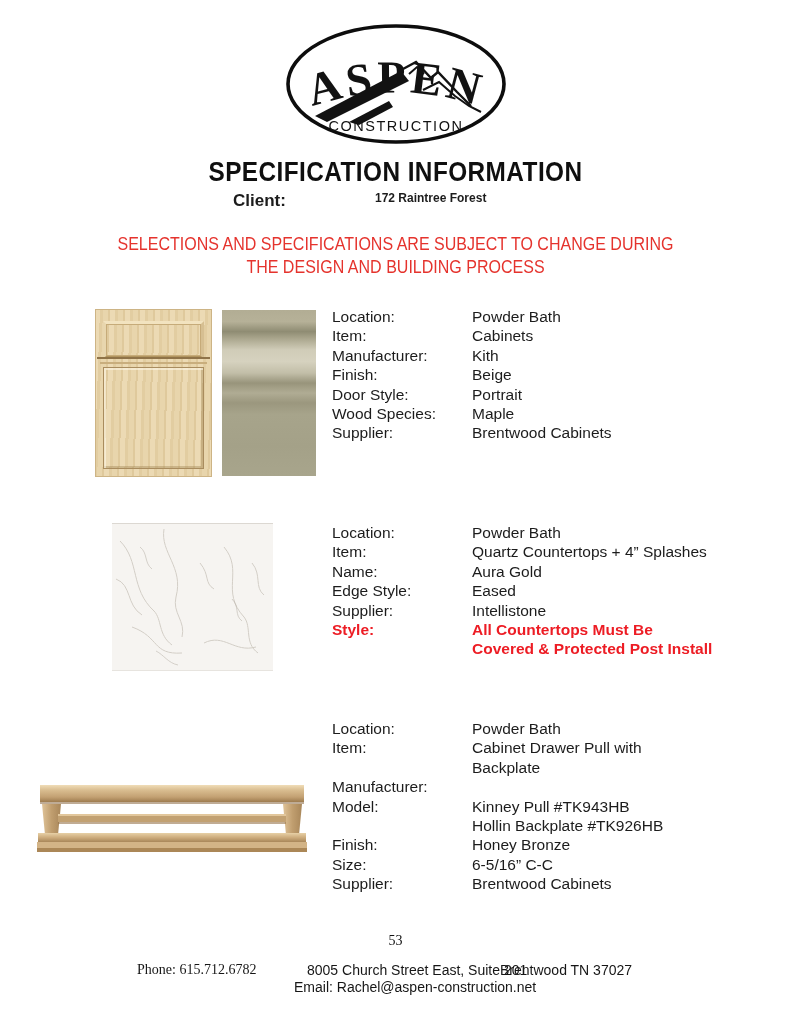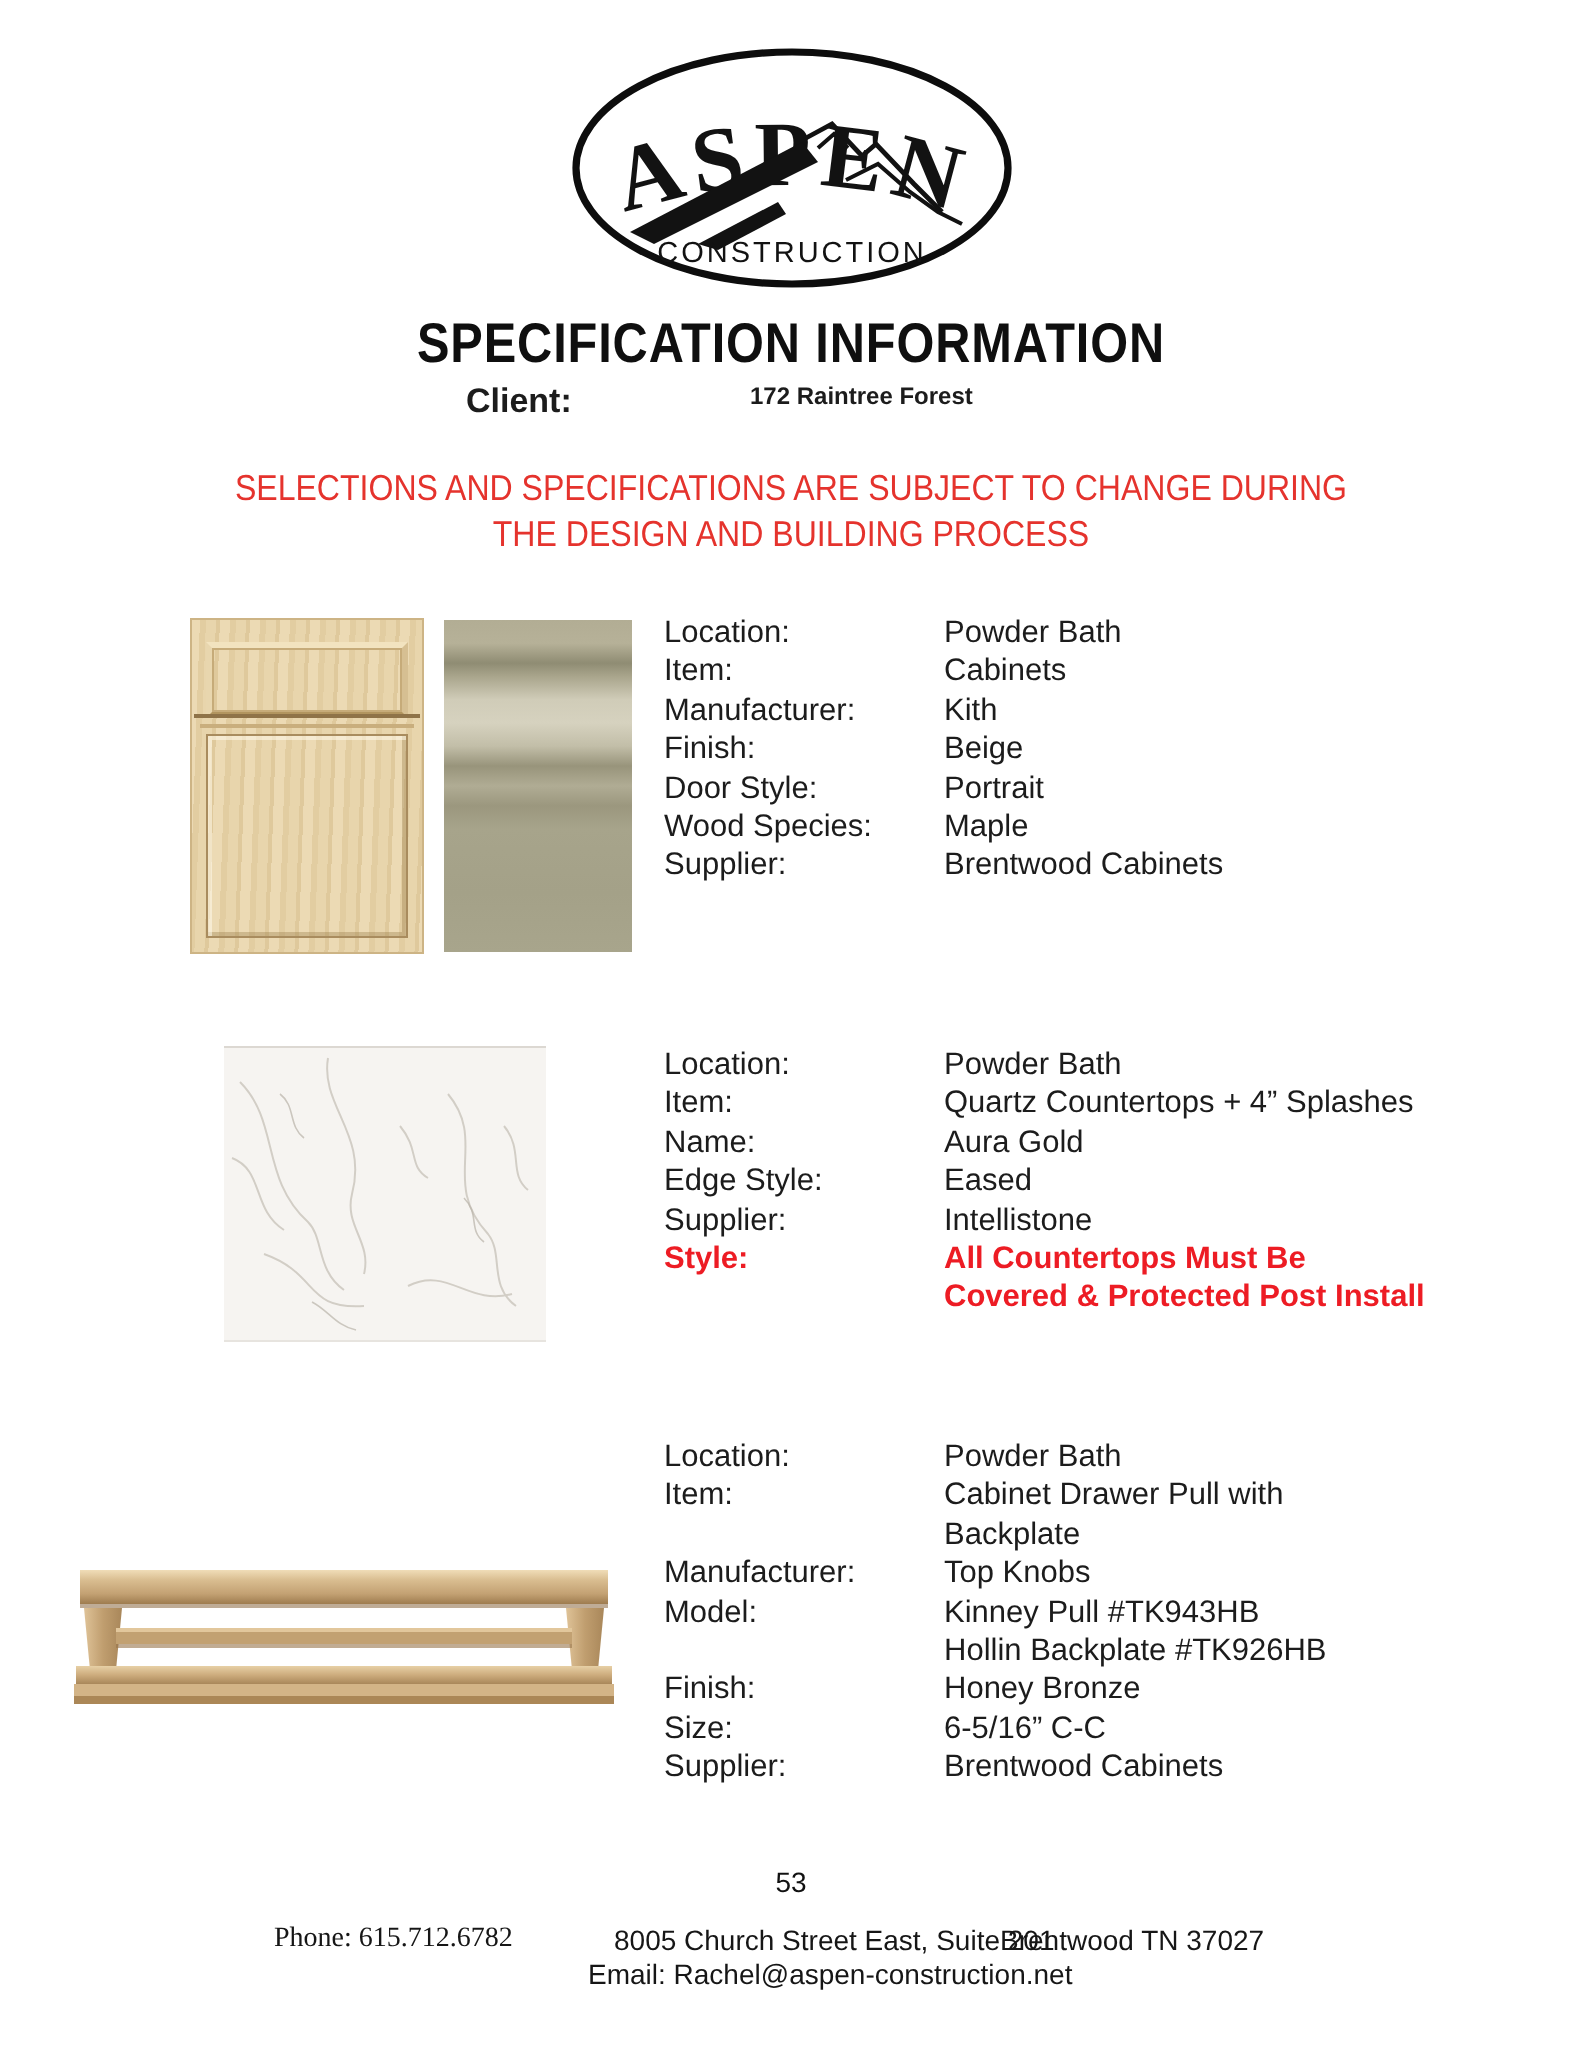--- a/index.html
+++ b/index.html
@@ -231,7 +231,6 @@
       </div>
       <div class="row">
         <span class="lbl">Manufacturer:</span>
-        <span class="val">Top Knobs</span>
       </div>
       <div class="row">
         <span class="lbl">Model:</span>

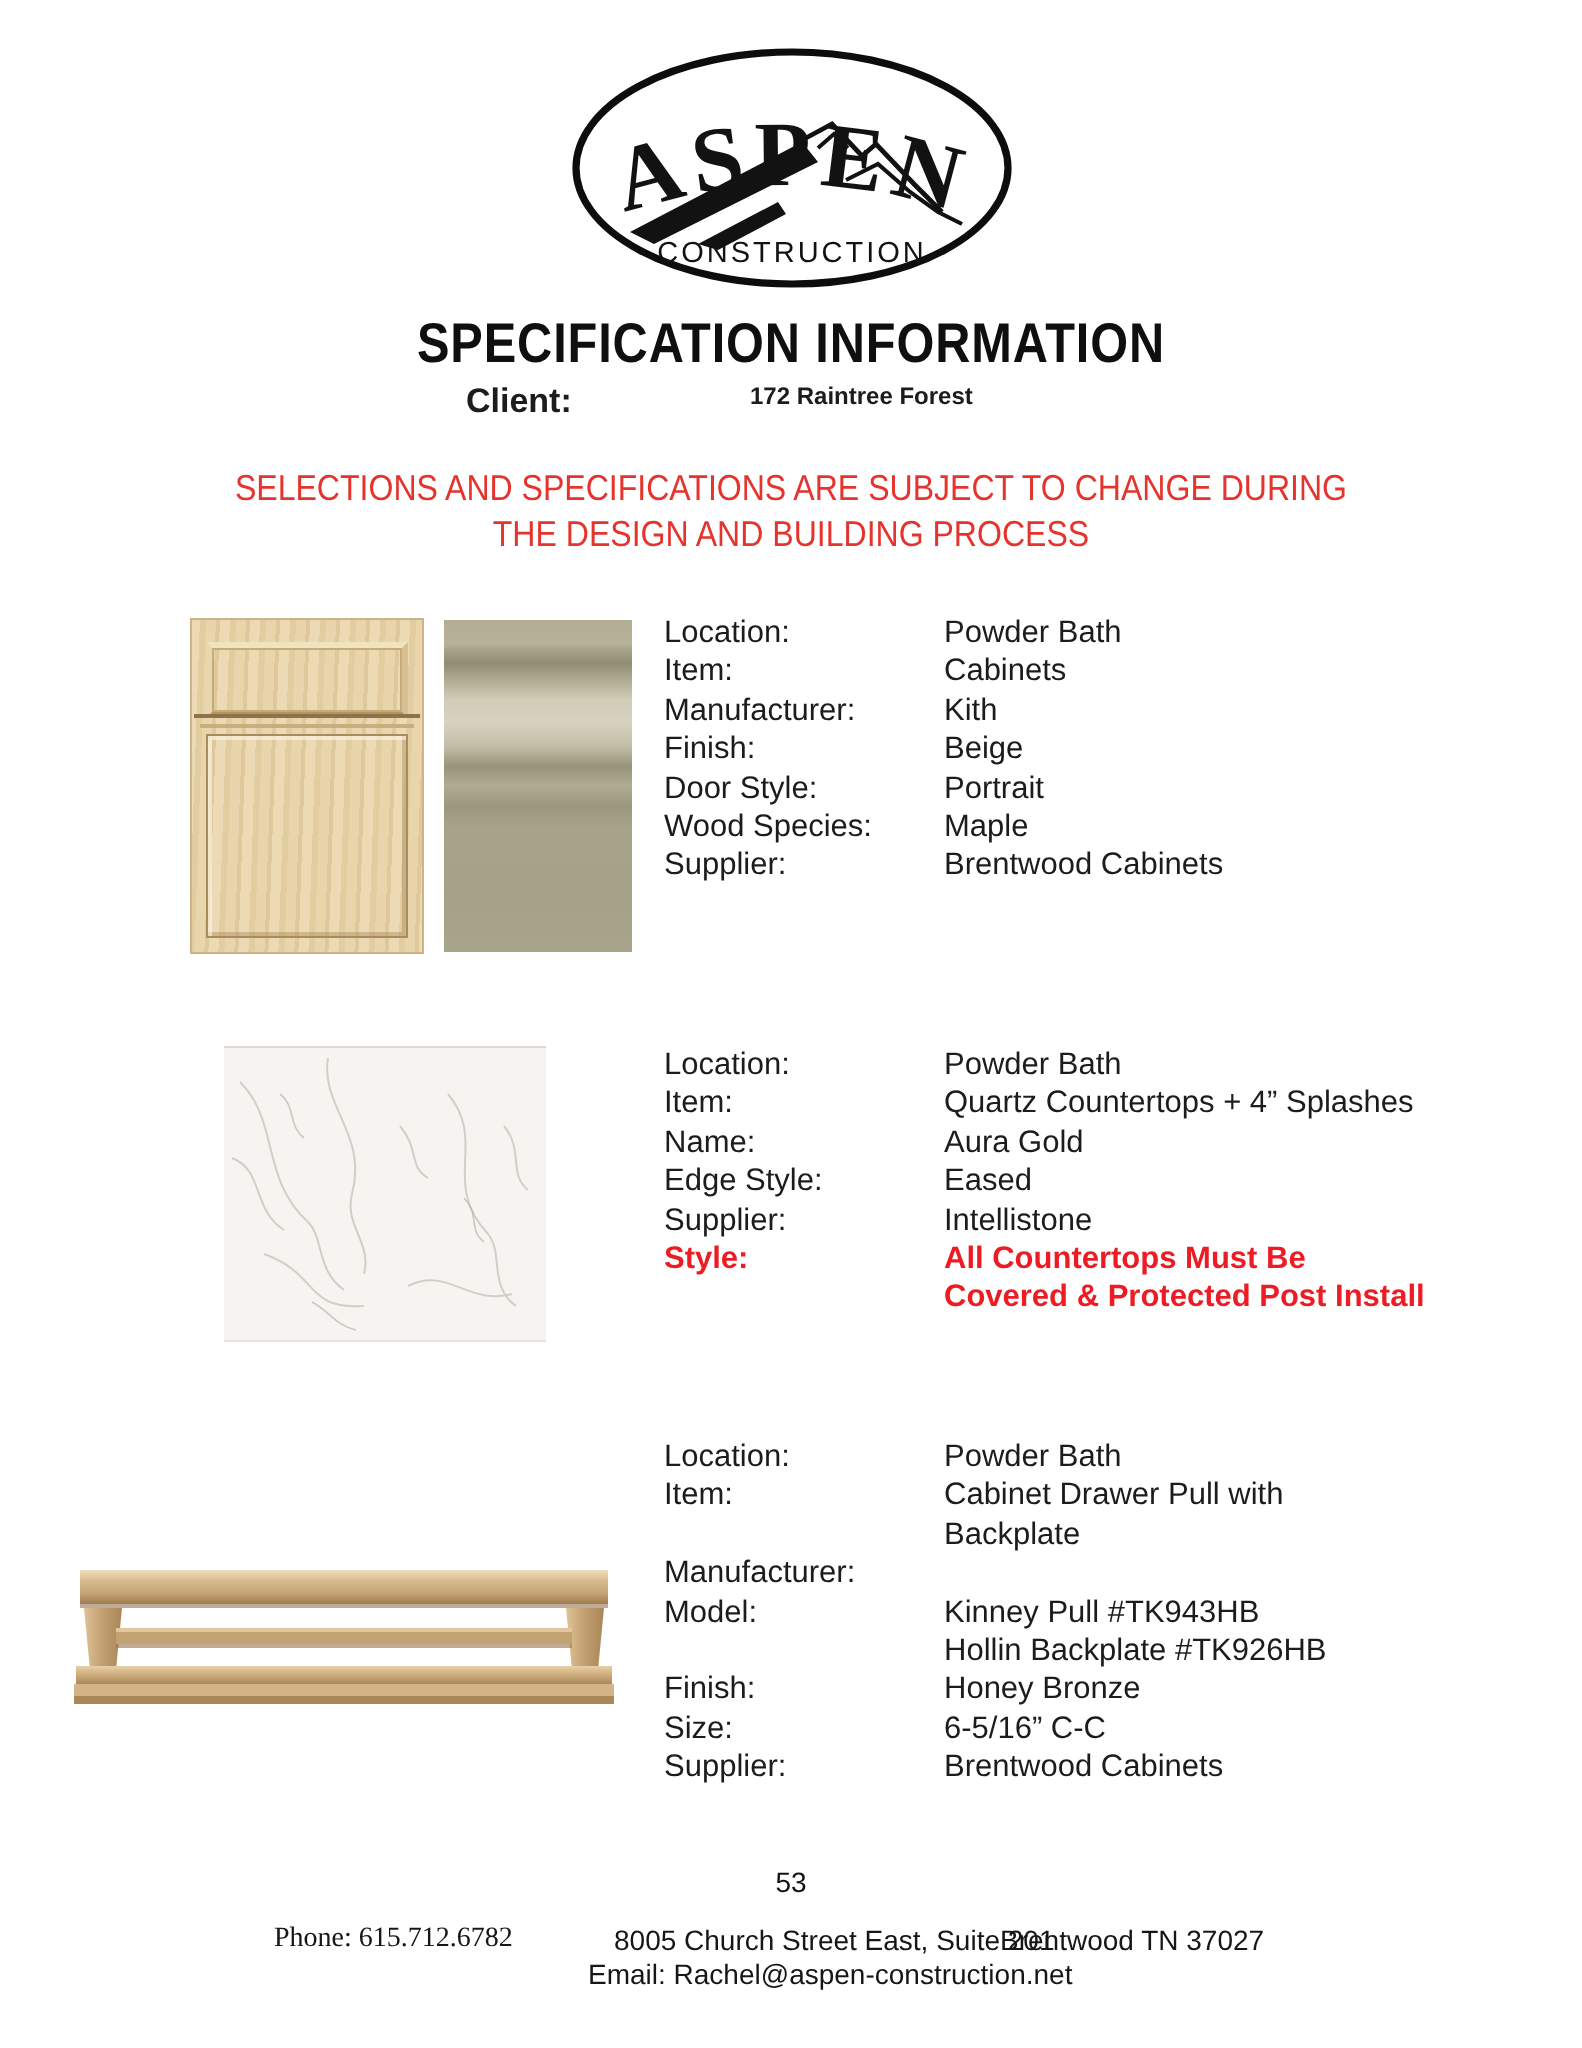--- a/index.html
+++ b/index.html
@@ -67,7 +67,7 @@
   .pull{position:absolute;left:37px;top:783px;width:270px;height:72px;}
   
   .pagenum{position:absolute;top:933px;left:0;width:791px;text-align:center;
-    font-family:Liberation Sans, sans-serif;font-size:14px;color:#111;}
+    font-family:Liberation Serif, serif;font-size:14px;color:#111;}
   .foot{position:absolute;font-size:14px;color:#161616;}
   .foot-phone{left:137px;top:962px;font-family:Liberation Serif, serif;}
   .foot-addr{left:267px;top:962px;margin-left:40px;}

